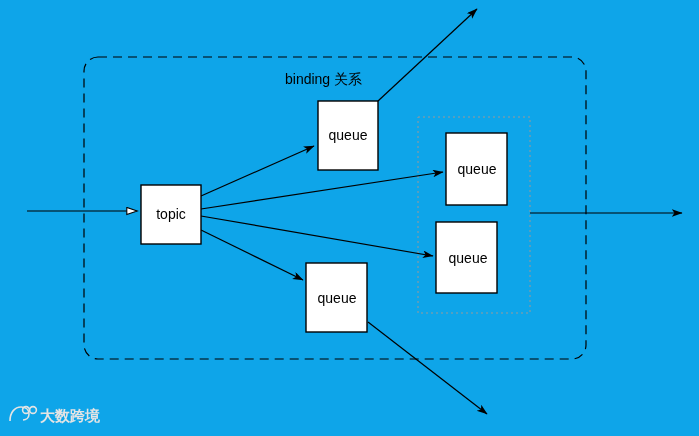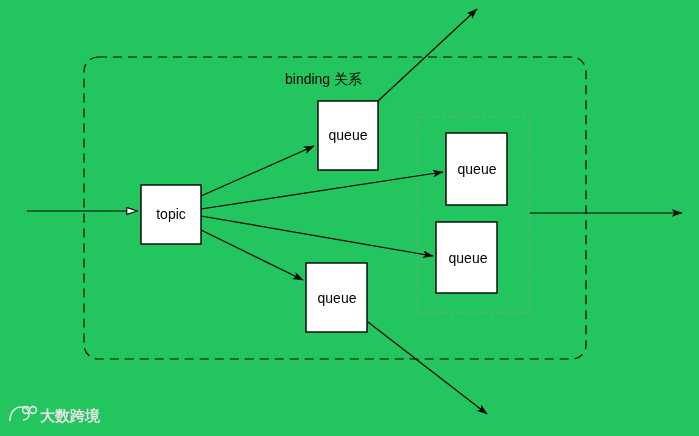--- a/index.html
+++ b/index.html
@@ -14,7 +14,7 @@
     position: relative;
     width: 699px;
     height: 436px;
-    background: #22c55e;
+    background: #0ea5e9;
     overflow: hidden;
   }
   #diagram-svg {

